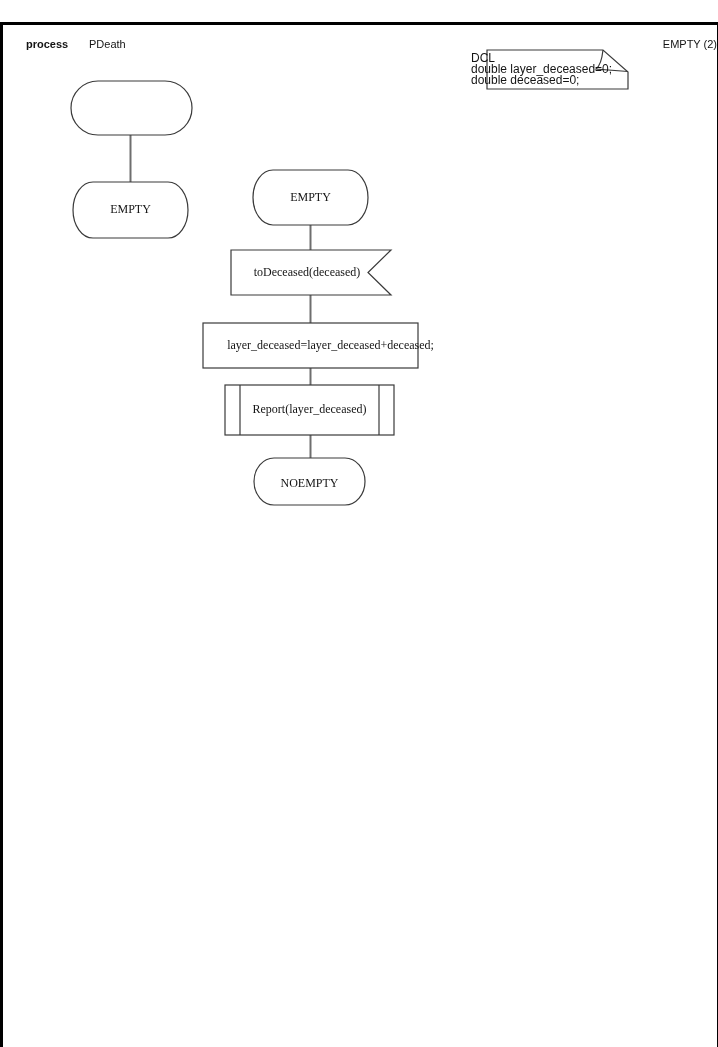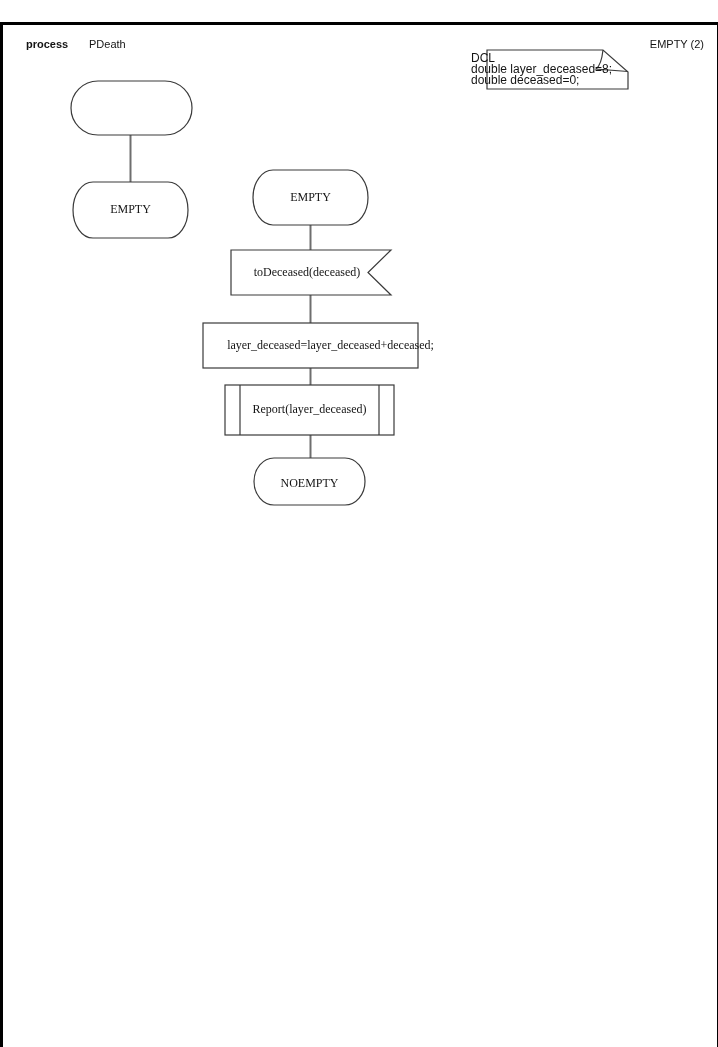--- a/index.html
+++ b/index.html
@@ -37,7 +37,7 @@
     line-height: 11px;
     white-space: nowrap;
   }
-  .page-label { right: 13px; top: 13px; text-align: right; }
+  .page-label { right: 0; top: 13px; text-align: right; }
 </style>
 </head>
 <body>

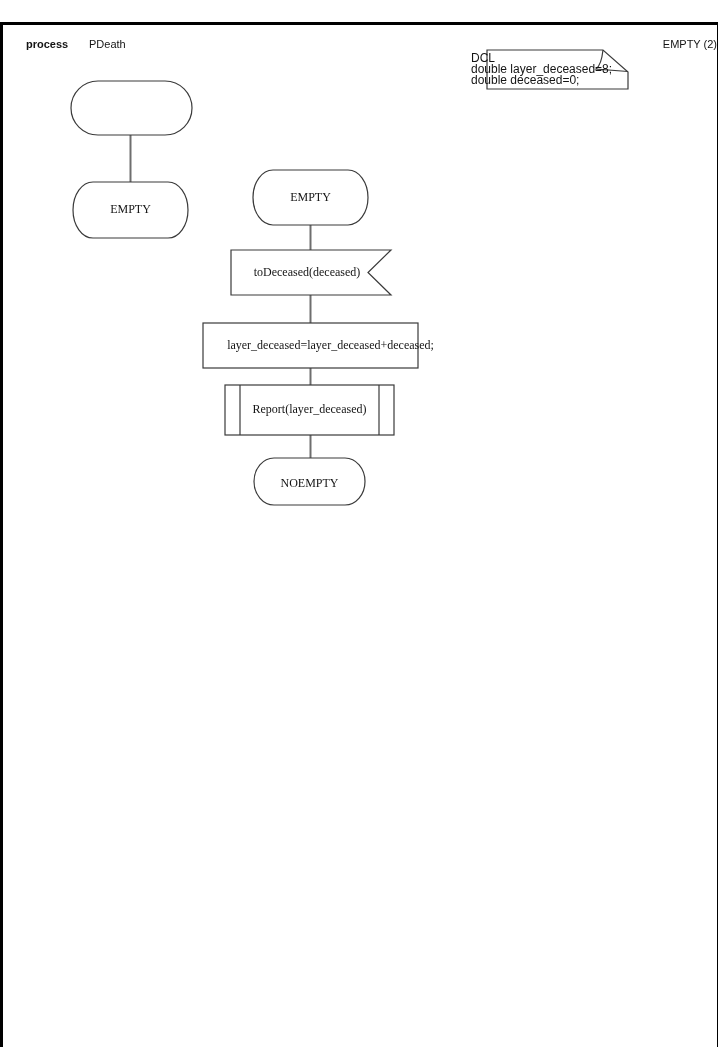--- a/index.html
+++ b/index.html
@@ -87,7 +87,7 @@
 
   <div class="decl-text">
     <div>DCL</div>
-    <div>double layer_deceased=8;</div>
+    <div>double layer_deceased=0;</div>
     <div>double deceased=0;</div>
   </div>
 

